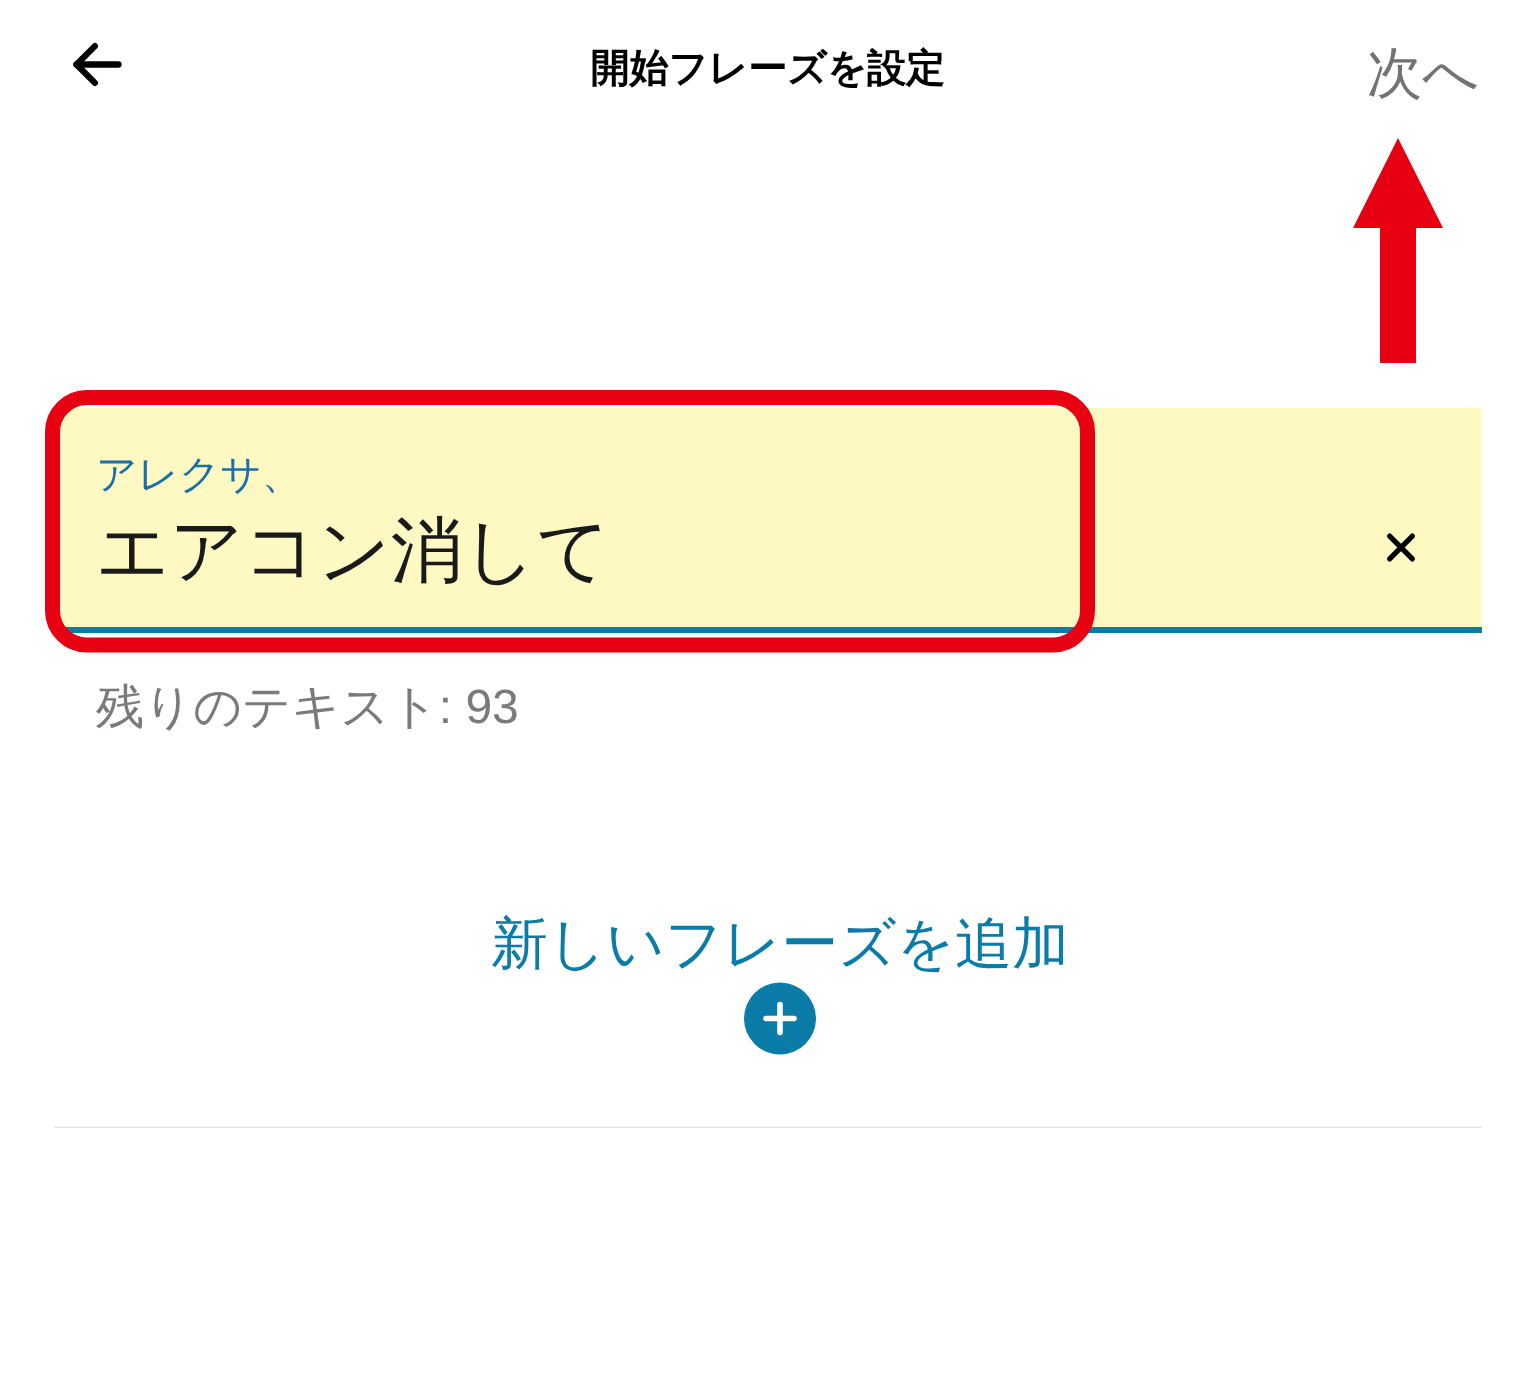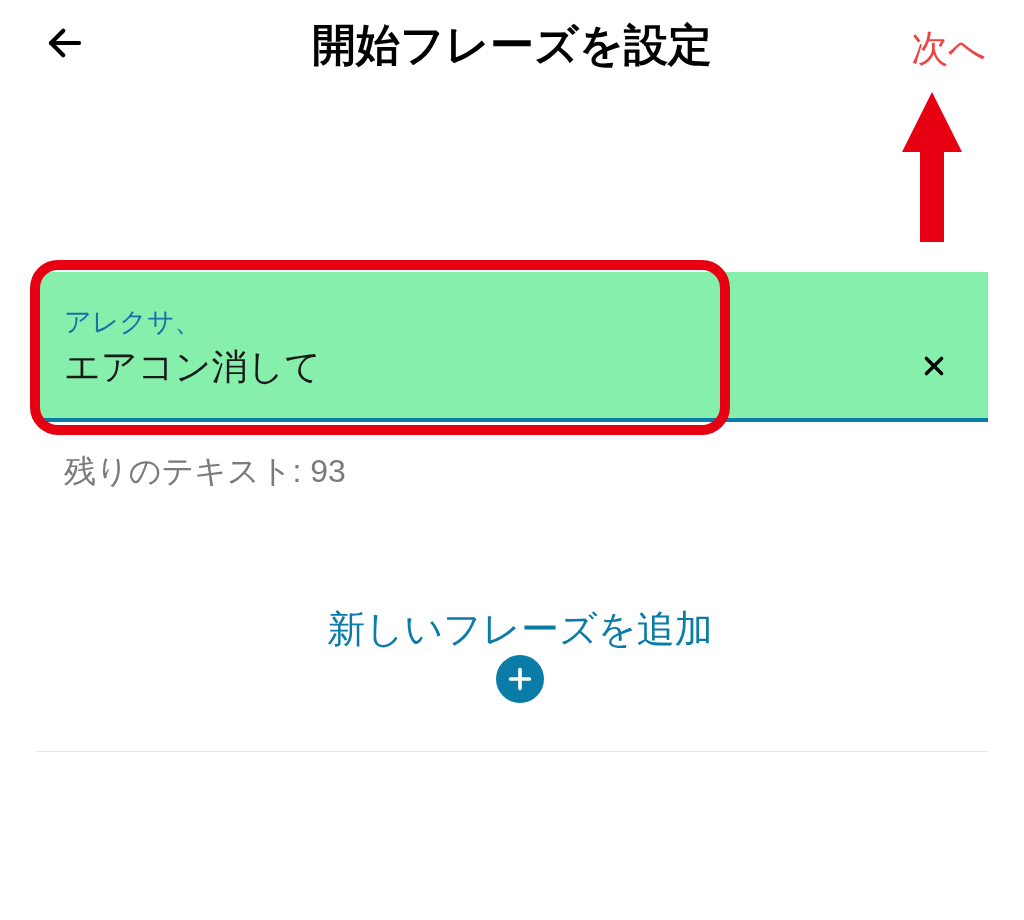--- a/index.html
+++ b/index.html
@@ -30,7 +30,7 @@
       position: absolute;
       left: 0; right: 0;
       text-align: center;
-      font-size: 44px;
+      font-size: 26px;
       font-weight: 700;
       color: #000;
     }

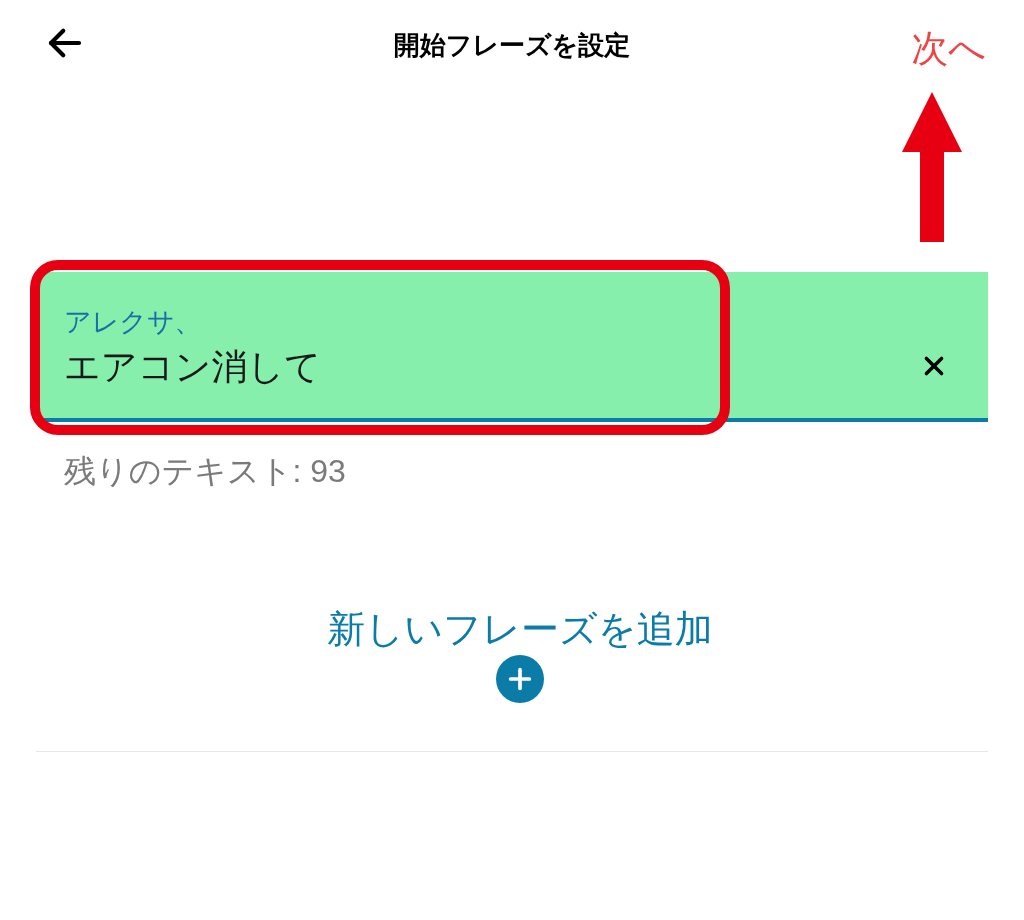--- a/index.html
+++ b/index.html
@@ -40,7 +40,7 @@
       top: 24px;
       font-size: 37px;
       font-weight: 500;
-      color: #ef4444;
+      color: #737373;
       cursor: pointer;
     }
     .arrow-annotation {

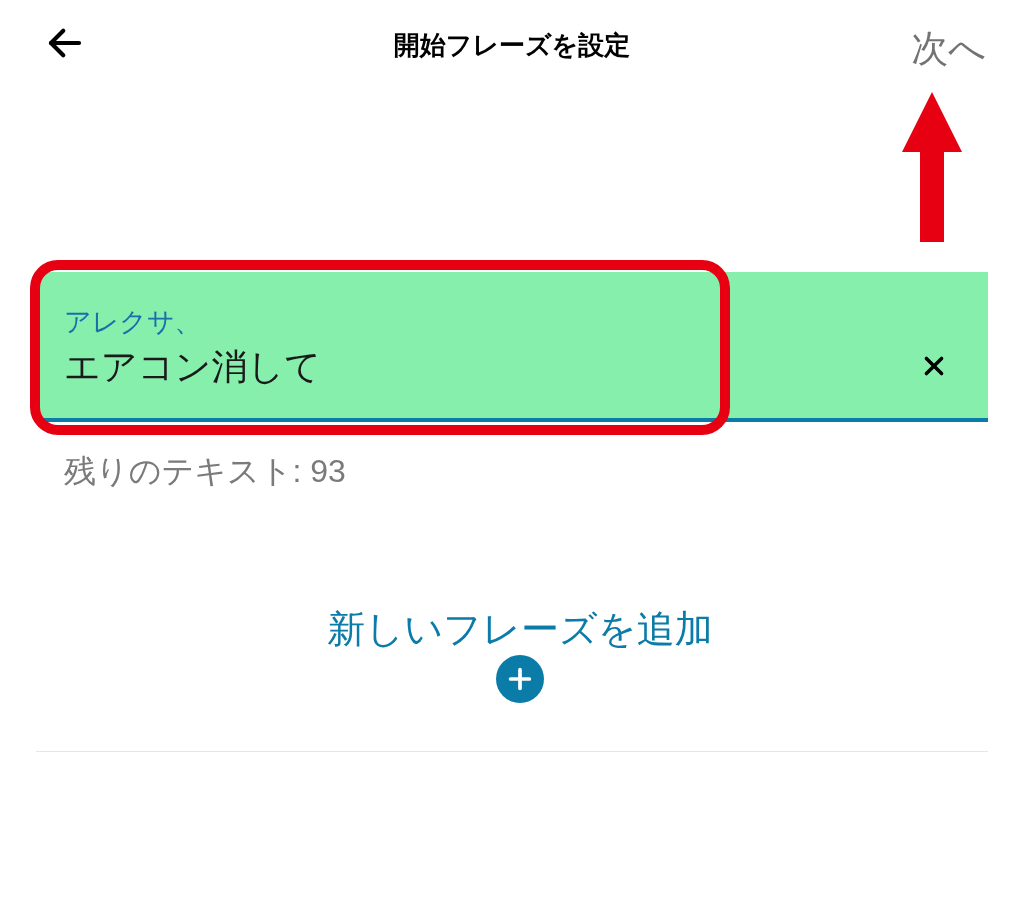--- a/index.html
+++ b/index.html
@@ -59,7 +59,7 @@
       position: relative;
     }
     .phrase-card {
-      background: #86efac;
+      background: #fef9c3;
       border-bottom: 4px solid #0b7ba8;
       padding: 22px 28px 20px 28px;
       height: 150px;

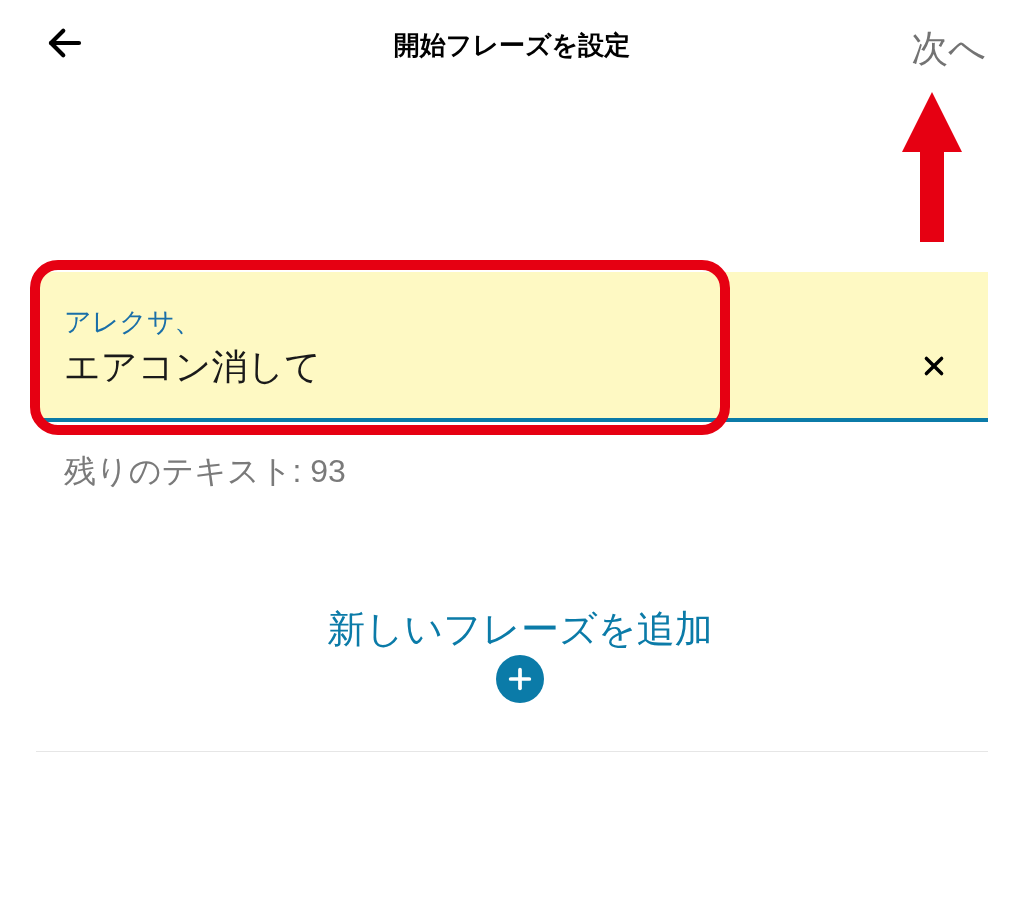--- a/index.html
+++ b/index.html
@@ -80,7 +80,7 @@
       justify-content: space-between;
     }
     .phrase-input {
-      font-size: 36px;
+      font-size: 48px;
       font-weight: 400;
       color: #1a1a1a;
       border: none;

